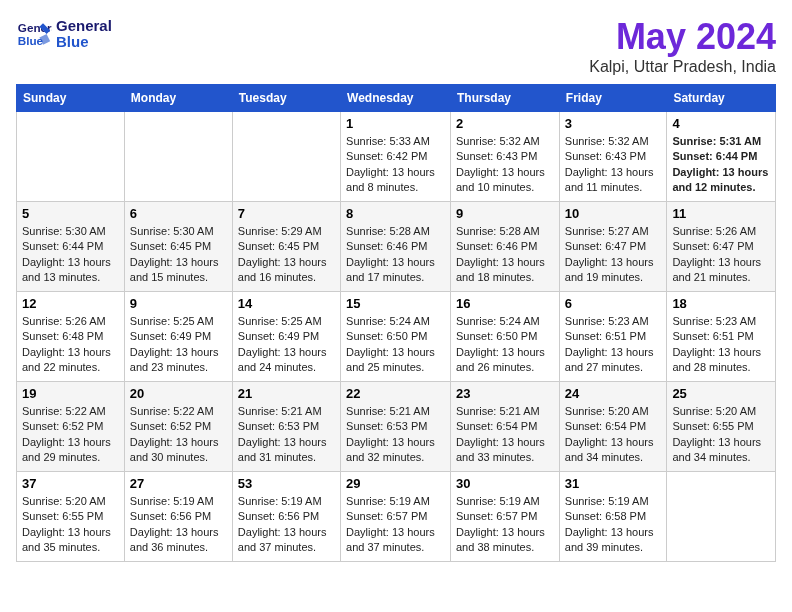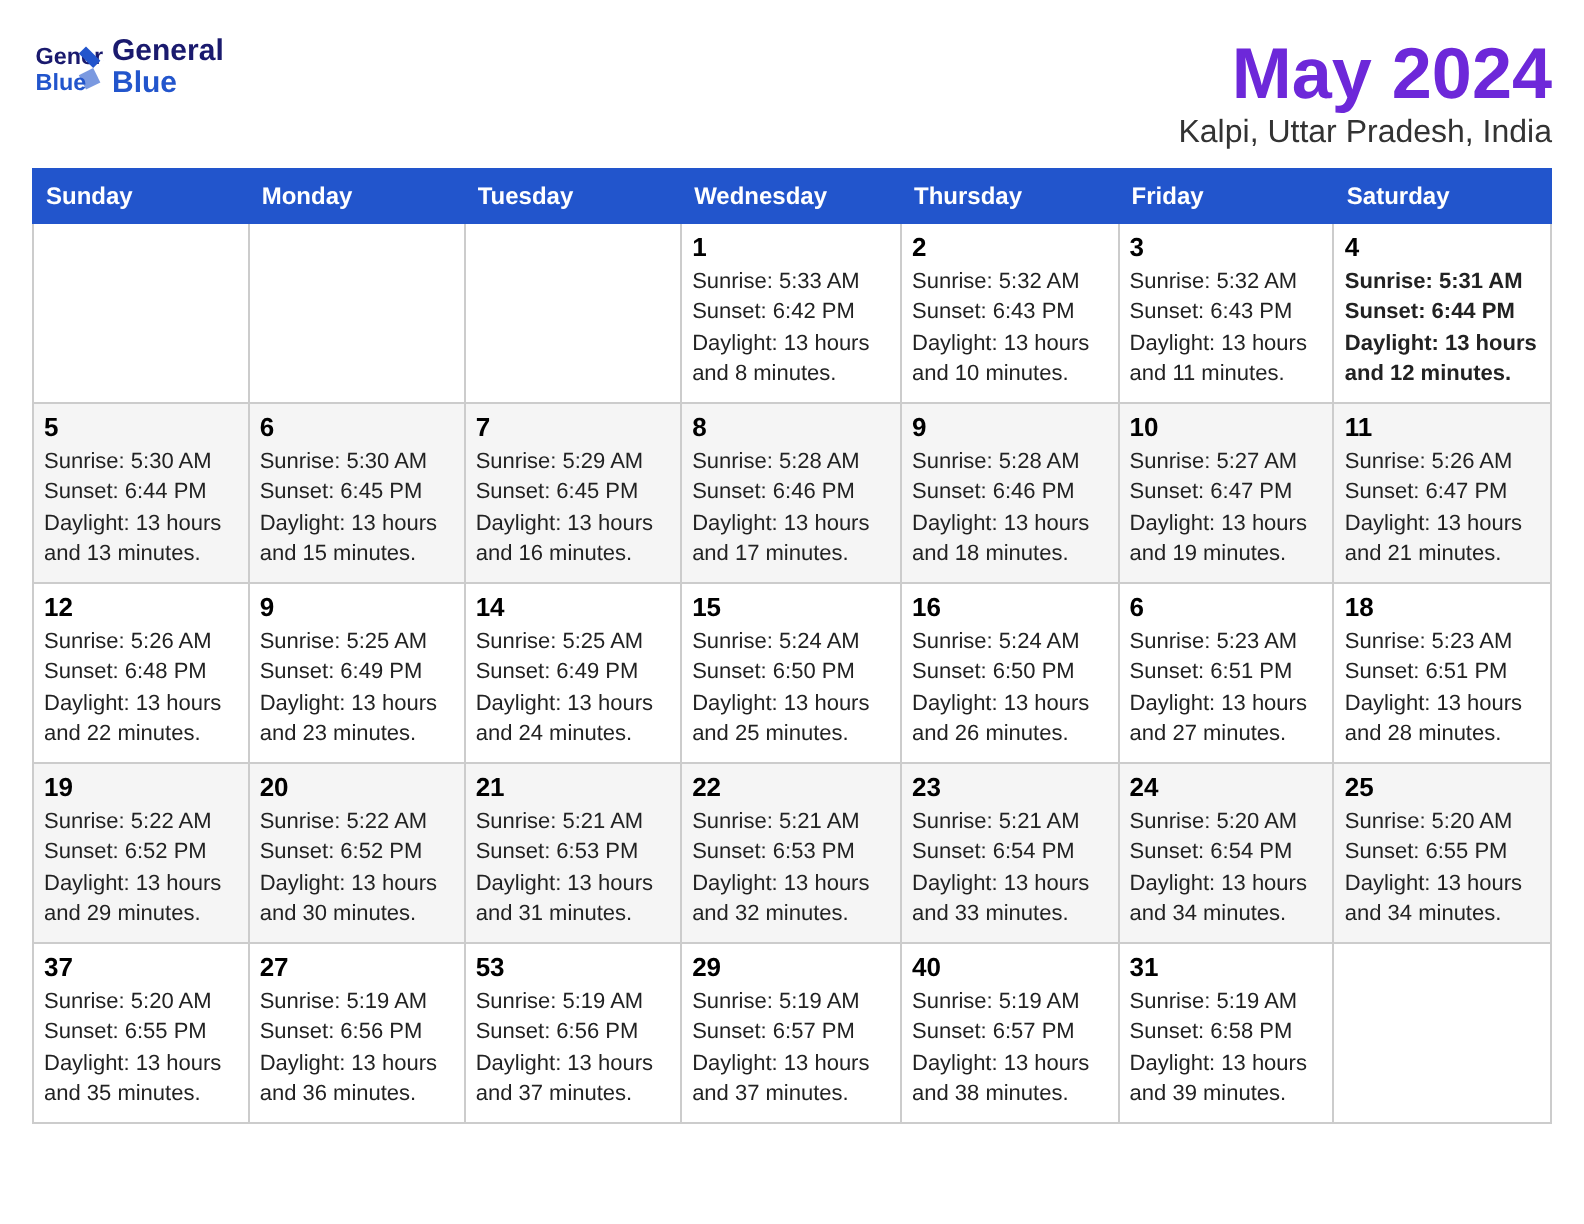--- a/index.html
+++ b/index.html
@@ -326,7 +326,7 @@
 and 37 minutes.</div>
         </td>
         <td>
-          <span class="day-num">40</span>
+          <span class="day-num">30</span>
           <div class="day-info" style="white-space: pre-line;">Sunrise: 5:19 AM
 Sunset: 6:57 PM
 Daylight: 13 hours

